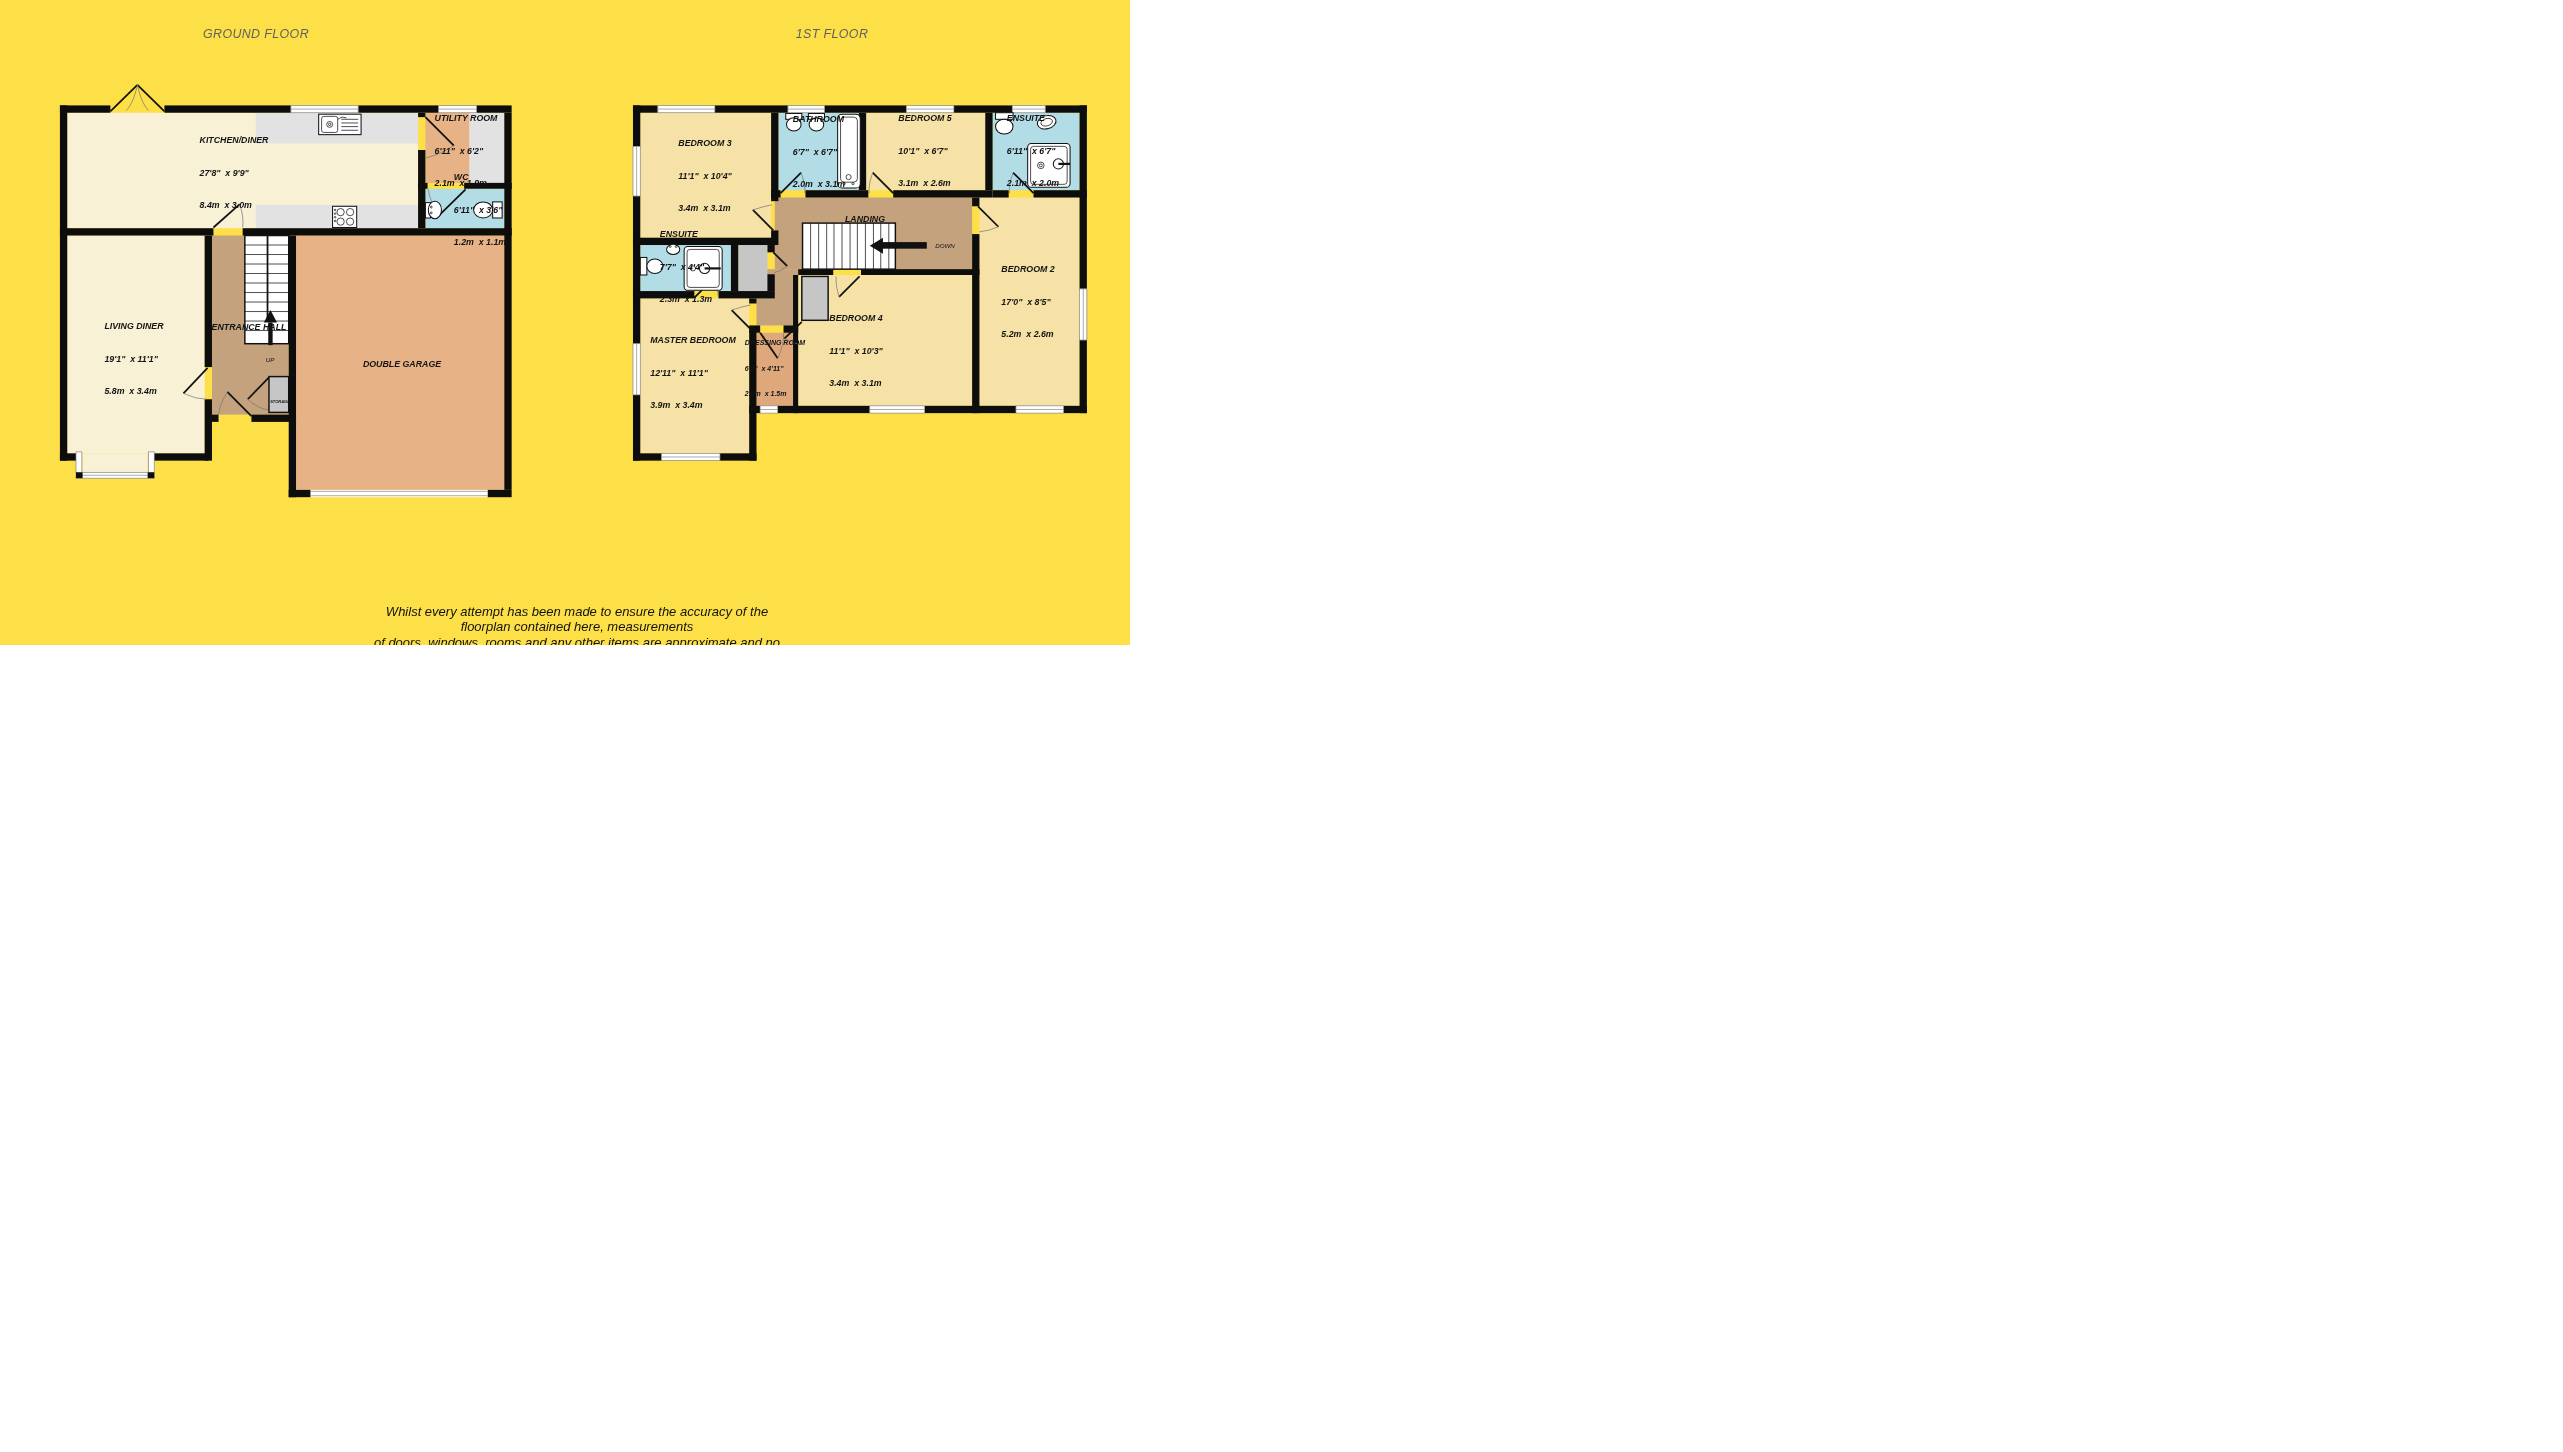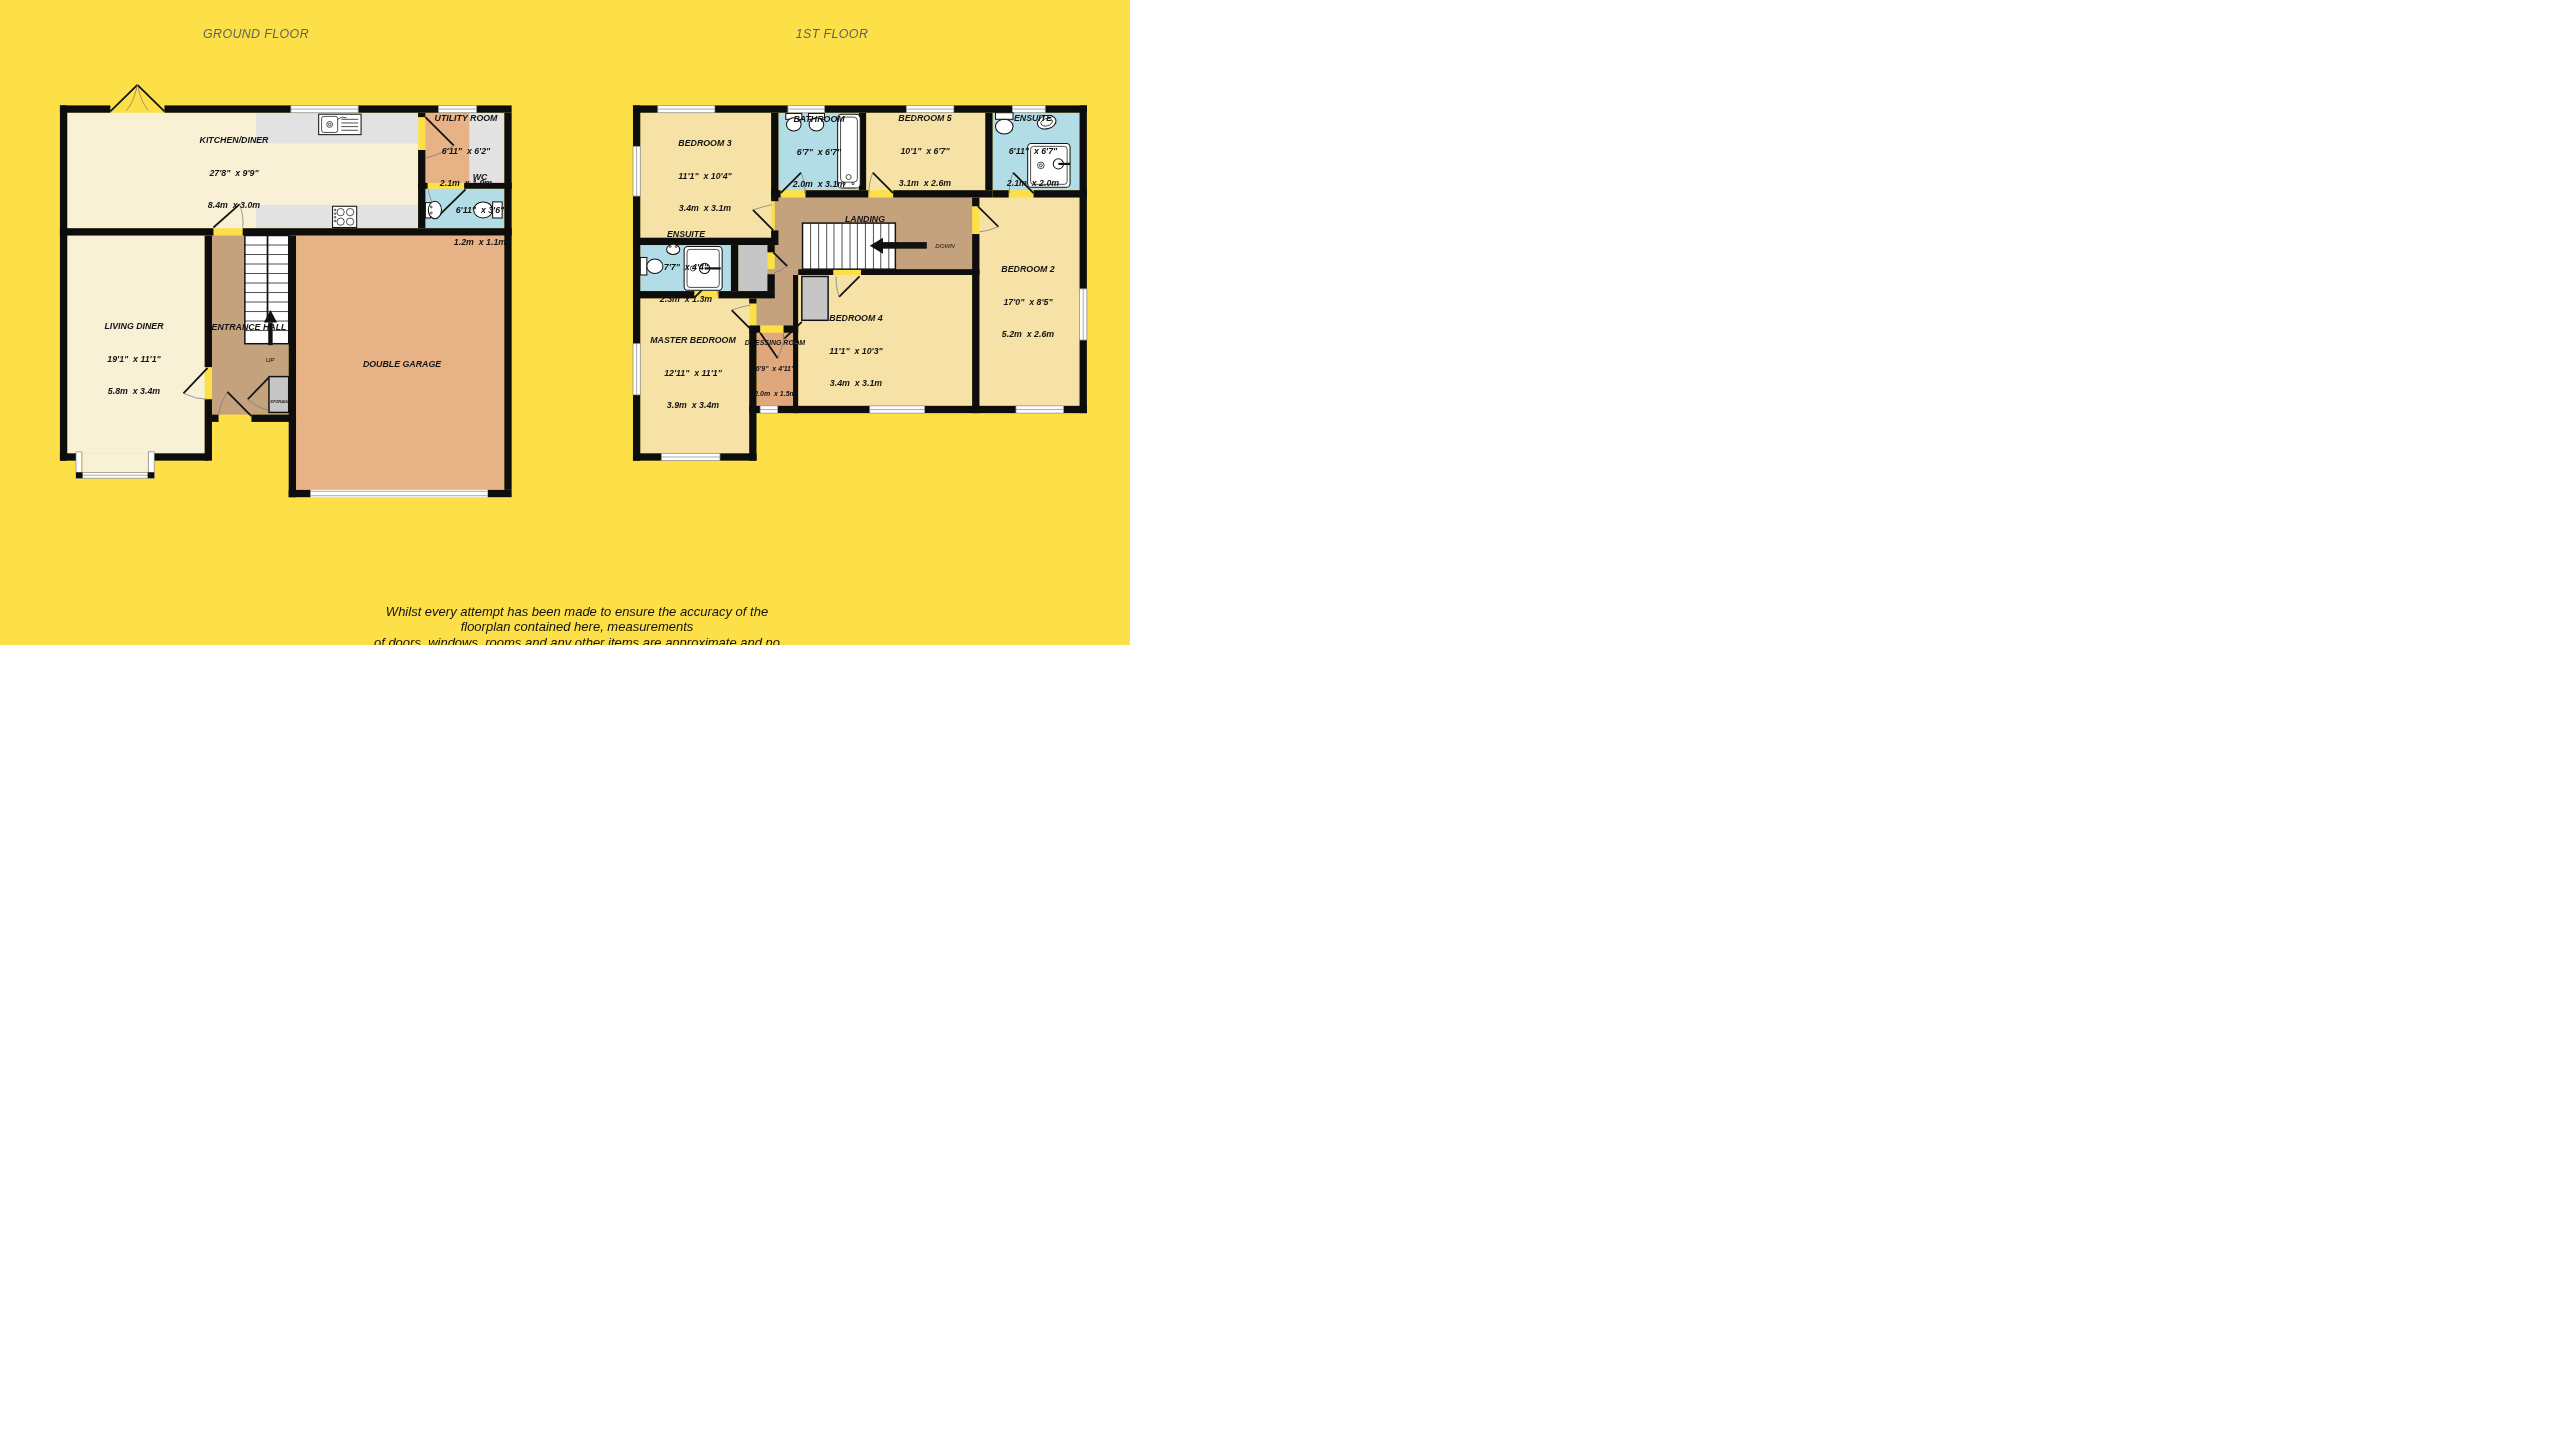--- a/index.html
+++ b/index.html
@@ -7,7 +7,7 @@
         font-family:"Liberation Sans","DejaVu Sans",sans-serif;font-style:italic;}
   .floor-title{position:absolute;transform:translate(-50%,-50%);font-size:12.4px;color:#5f5f5f;
         letter-spacing:0.4px;white-space:pre;}
-  .rlabel{position:absolute;transform:translate(-50%,-50%);text-align:center;font-weight:bold;
+  .rlabel{position:absolute;transform:translate(-50%,-50%);font-weight:bold;
         font-size:8.8px;line-height:1.22;color:#141414;white-space:pre;z-index:5;}
   .rlabel.small{font-size:7px;}
   .tinylabel{position:absolute;transform:translate(-50%,-50%);font-size:6.2px;font-weight:normal;

